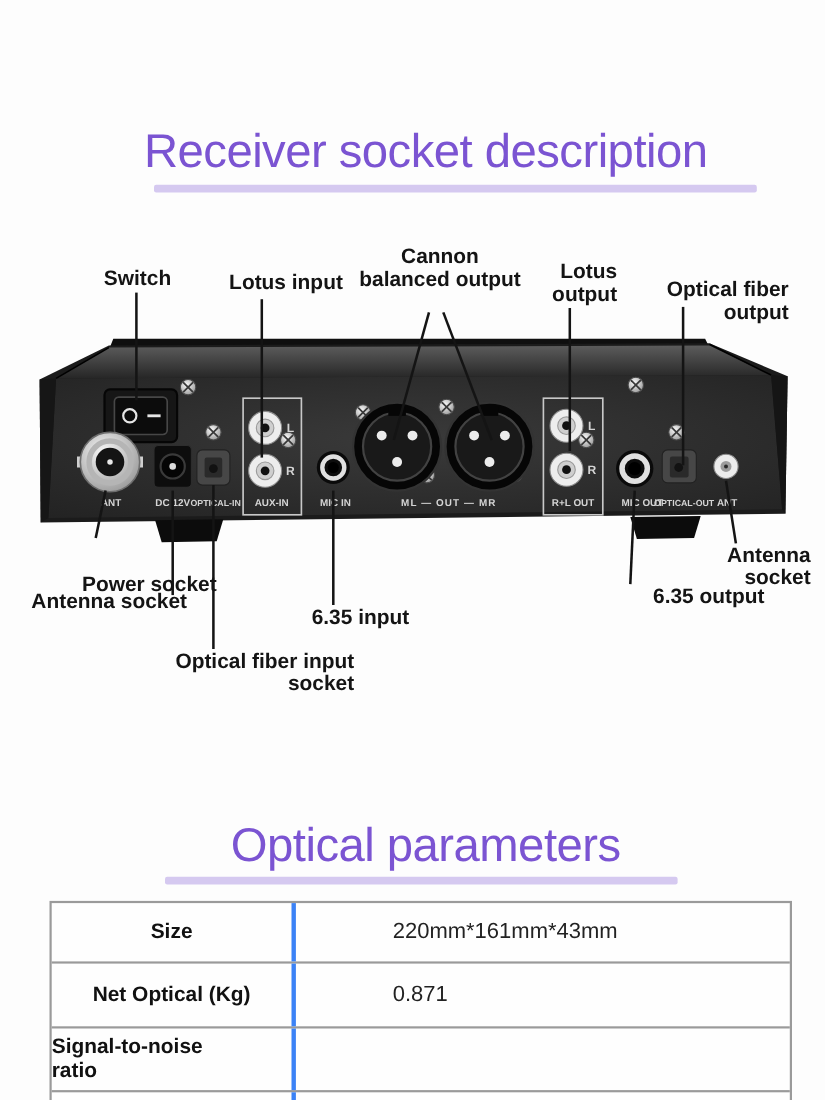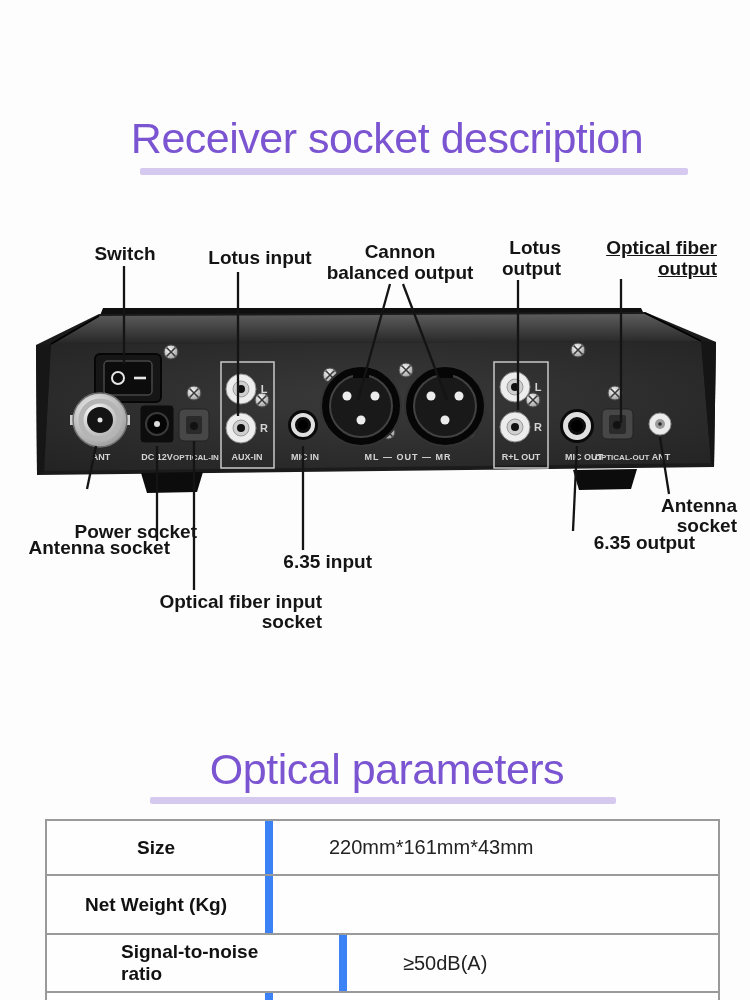--- a/index.html
+++ b/index.html
@@ -52,7 +52,7 @@
 
 <div class="clabel c-center" style="left:80px;top:244px;width:90px;">Switch</div>
 <div class="clabel c-center" style="left:200px;top:248px;width:120px;">Lotus input</div>
-<div class="clabel c-center" style="left:325px;top:241px;width:150px;line-height:21px;">
+<div class="clabel c-center" style="left:325px;top:223px;width:150px;line-height:21px;">
   <span>Cannon</span><br>
   <span>balanced output</span>
 </div>

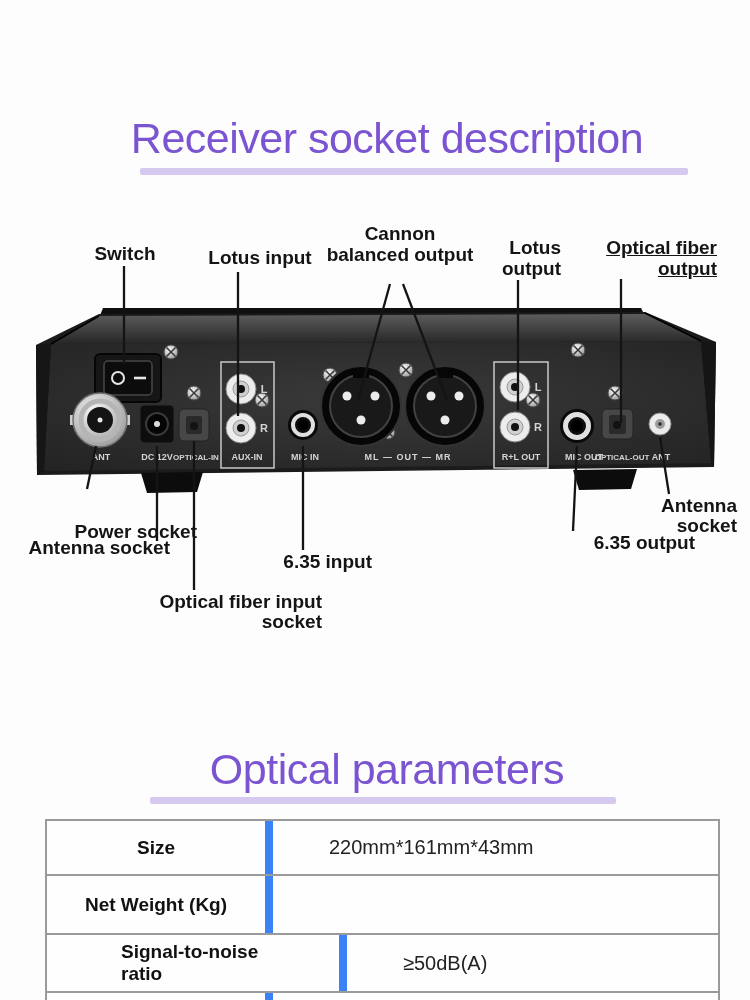--- a/index.html
+++ b/index.html
@@ -60,7 +60,7 @@
   <span>Lotus</span><br>
   <span>output</span>
 </div>
-<div class="clabel c-left" style="left:602px;top:237px;width:115px;line-height:21px;text-decoration:underline;">
+<div class="clabel c-left" style="left:602px;top:253px;width:115px;line-height:21px;">
   <span>Optical fiber</span><br>
   <span>output</span>
 </div>

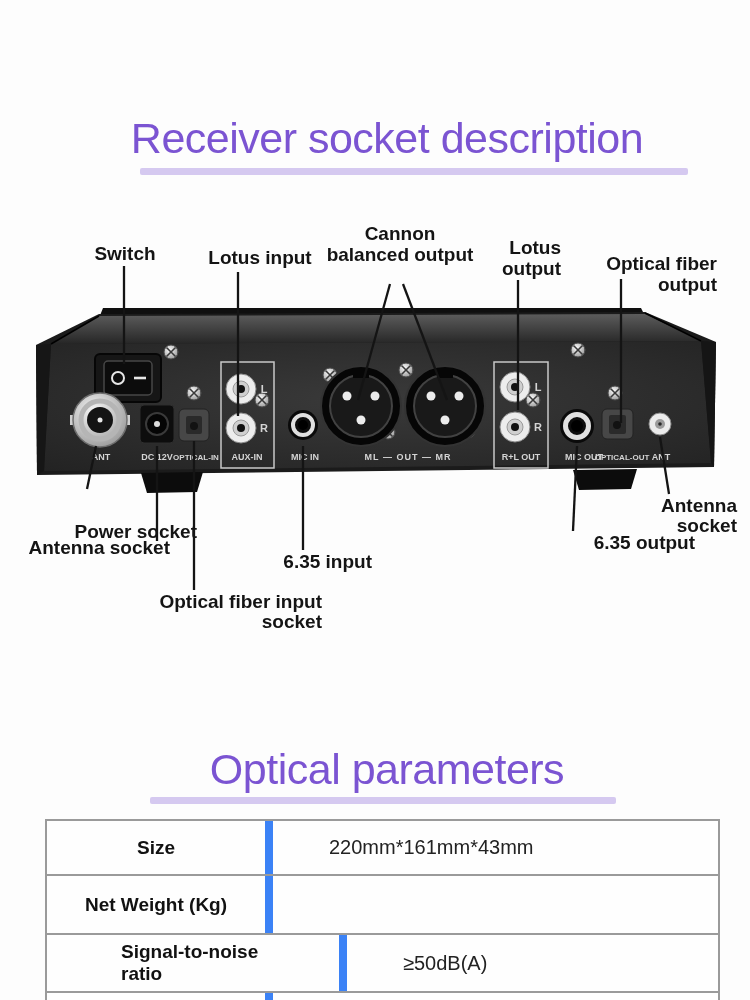--- a/index.html
+++ b/index.html
@@ -29,7 +29,7 @@
   .prow{display:flex;border-top:2px solid #9a9a9a;}
   .prow:first-child{border-top:none;}
   .pl{
-    width:218px;flex:0 0 218px;border-right:8px solid #3b82f6;
+    width:218px;flex:0 0 218px;border-right:4px solid #3b82f6;
     display:flex;align-items:center;justify-content:center;
     font-size:19px;font-weight:bold;color:#111;
   }

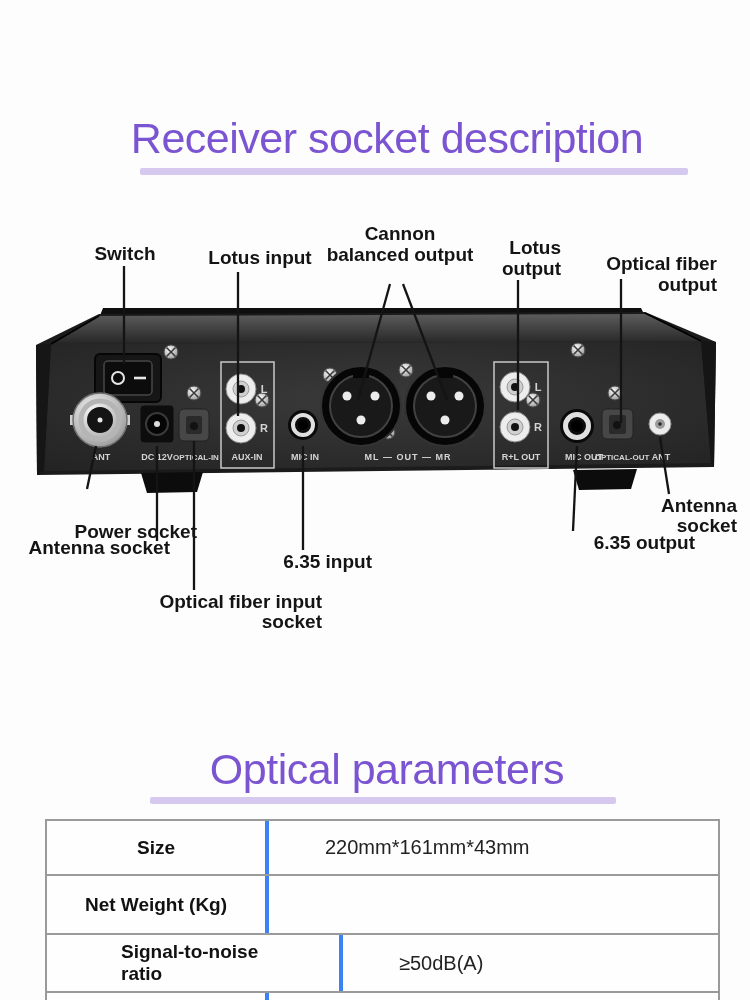--- a/index.html
+++ b/index.html
@@ -36,7 +36,7 @@
   .pl-wrap{justify-content:flex-start;padding-left:74px;}
   .pl-wrap span{display:block;width:150px;text-align:left;line-height:22px;}
   .pv{
-    flex:1;display:flex;align-items:center;padding-left:56px;
+    flex:1;display:flex;align-items:center;padding-left:88px;
     font-size:20px;color:#222;
   }
   .svg-label{fill:#d4d4d4;font-family:"Liberation Sans","DejaVu Sans",sans-serif;font-weight:bold;}

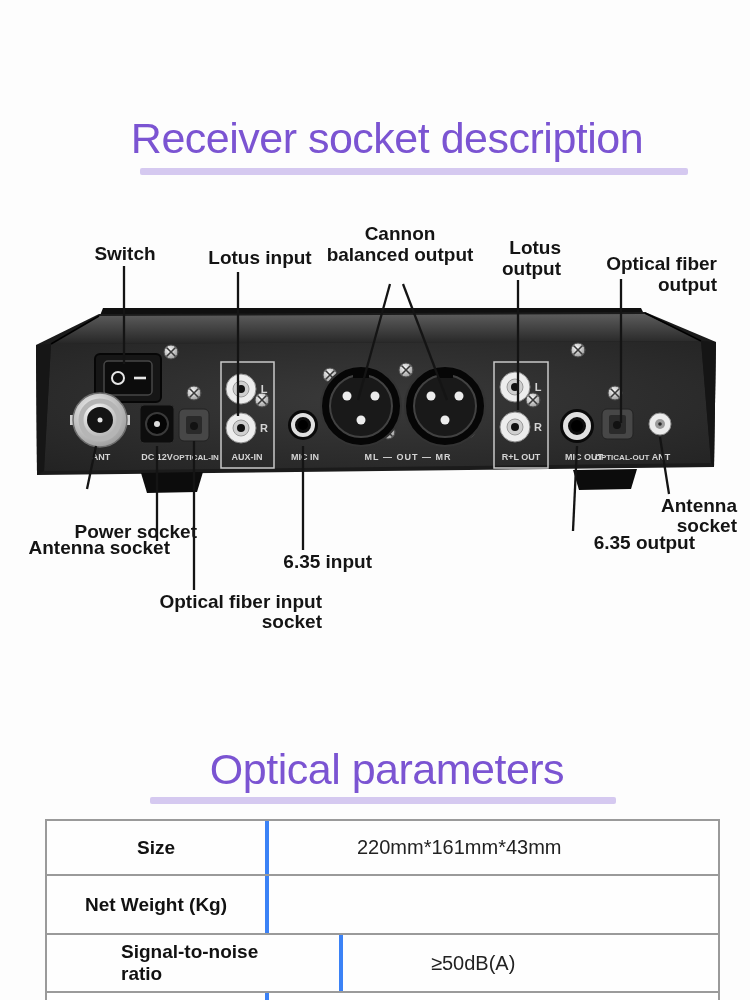--- a/index.html
+++ b/index.html
@@ -294,7 +294,7 @@
     <div class="pv">220mm*161mm*43mm</div>
   </div>
   <div class="prow" style="height:57px;">
-    <div class="pl">Net Weight (Kg)</div>
+    <div class="pl">Net Optical (Kg)</div>
   </div>
   <div class="prow" style="height:56px;">
     <div class="pl pl-wrap">

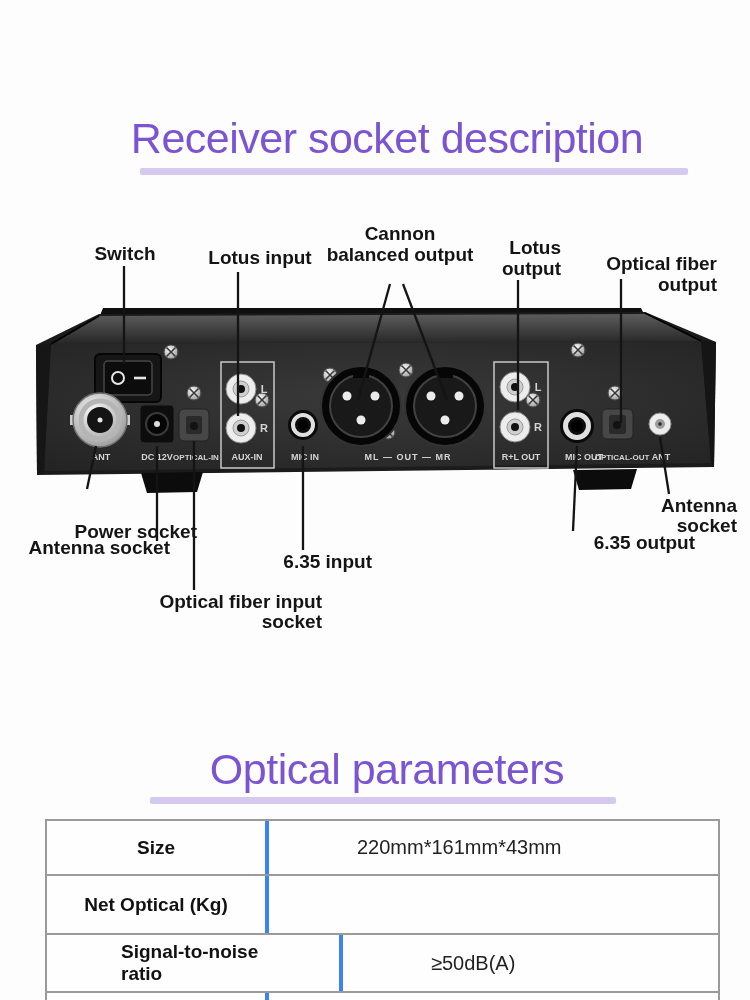--- a/index.html
+++ b/index.html
@@ -295,6 +295,7 @@
   </div>
   <div class="prow" style="height:57px;">
     <div class="pl">Net Optical (Kg)</div>
+    <div class="pv">0.871</div>
   </div>
   <div class="prow" style="height:56px;">
     <div class="pl pl-wrap">

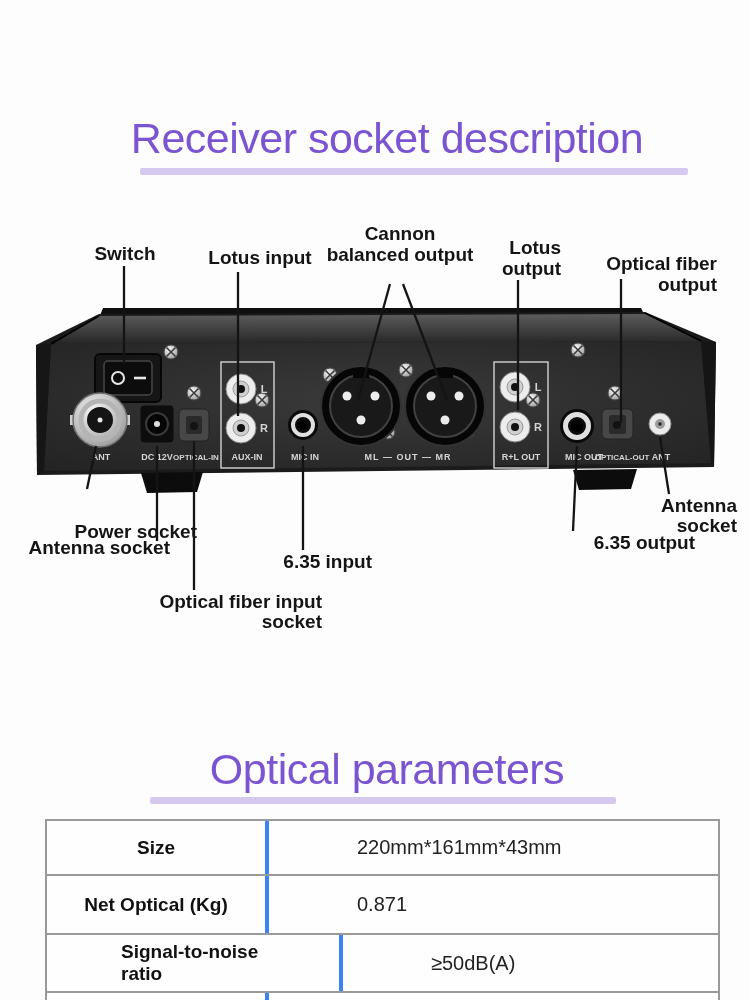--- a/index.html
+++ b/index.html
@@ -33,7 +33,7 @@
     display:flex;align-items:center;justify-content:center;
     font-size:19px;font-weight:bold;color:#111;
   }
-  .pl-wrap{justify-content:flex-start;padding-left:74px;}
+  .pl-wrap{justify-content:flex-start;}
   .pl-wrap span{display:block;width:150px;text-align:left;line-height:22px;}
   .pv{
     flex:1;display:flex;align-items:center;padding-left:88px;

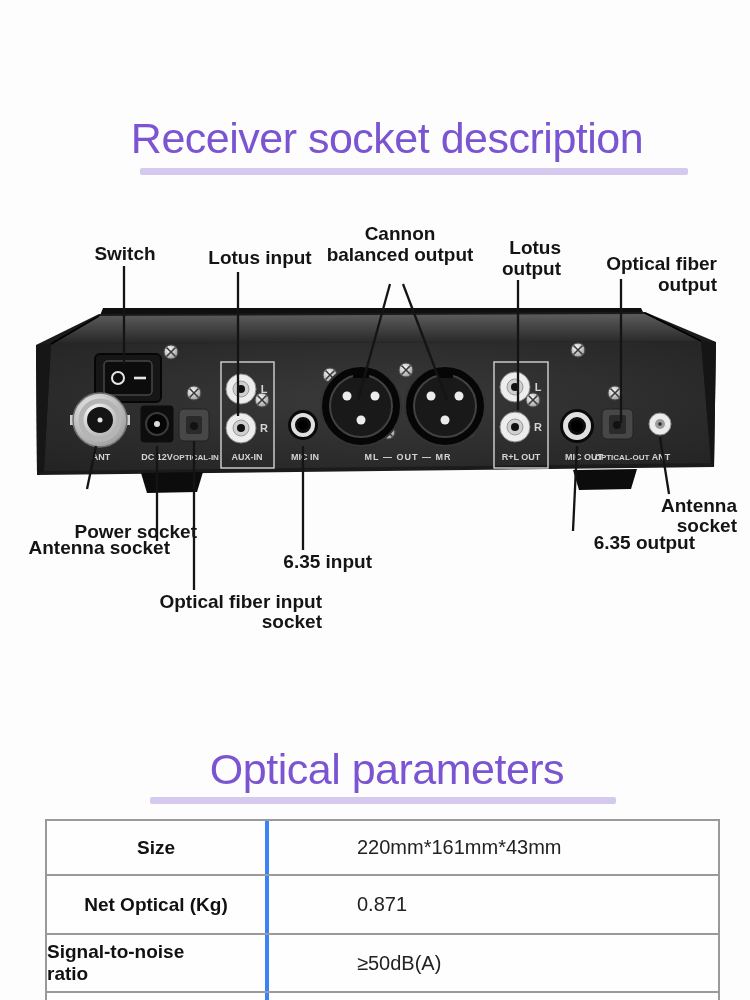--- a/index.html
+++ b/index.html
@@ -301,7 +301,6 @@
     <div class="pl pl-wrap">
       <span>Signal-to-noise ratio</span>
     </div>
-    <div class="pv">≥50dB(A)</div>
   </div>
   <div class="prow" style="height:40px;">
     <div class="pl"></div>

